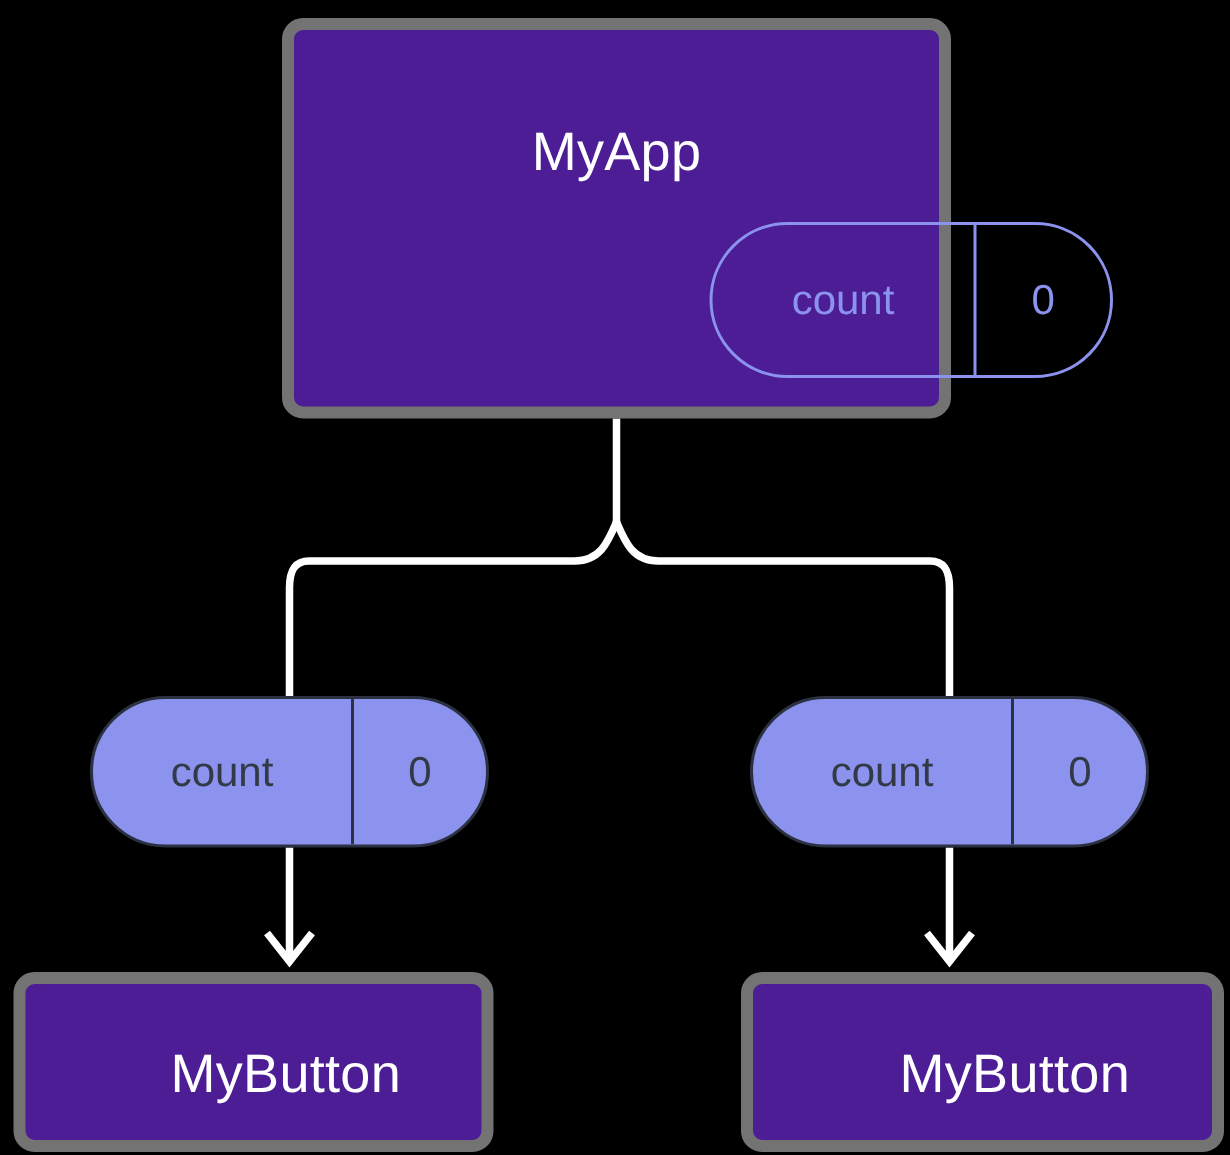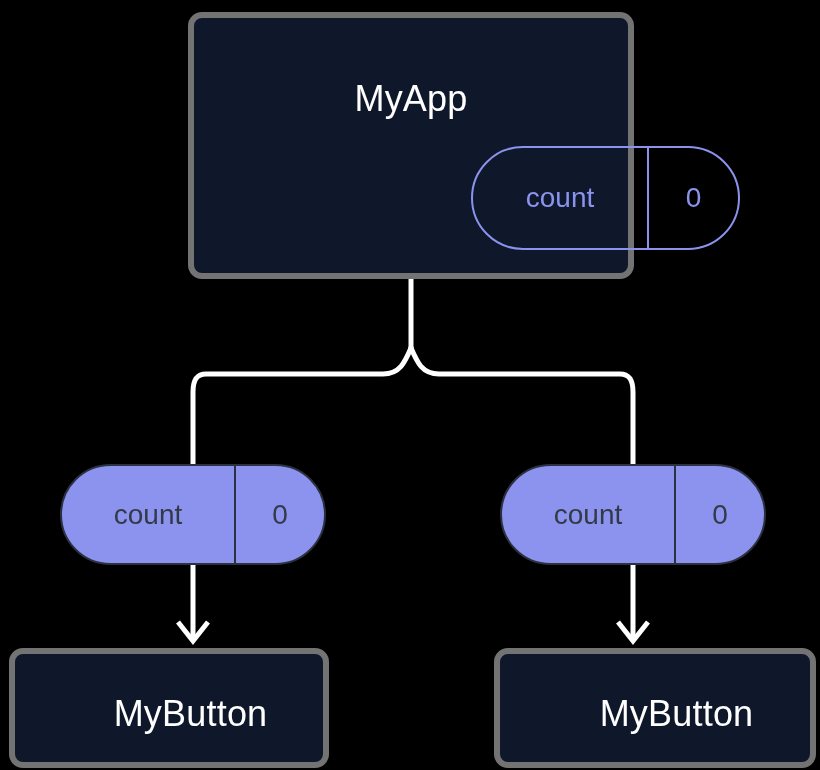--- a/index.html
+++ b/index.html
@@ -27,8 +27,8 @@
   .node-box {
     position: absolute;
     box-sizing: border-box;
-    background: #0f172a;
-    border: 6px solid #737373;
+    background: #4c1d95;
+    border: 8px solid #737373;
     border-radius: 14px;
   }
   .node-title {

